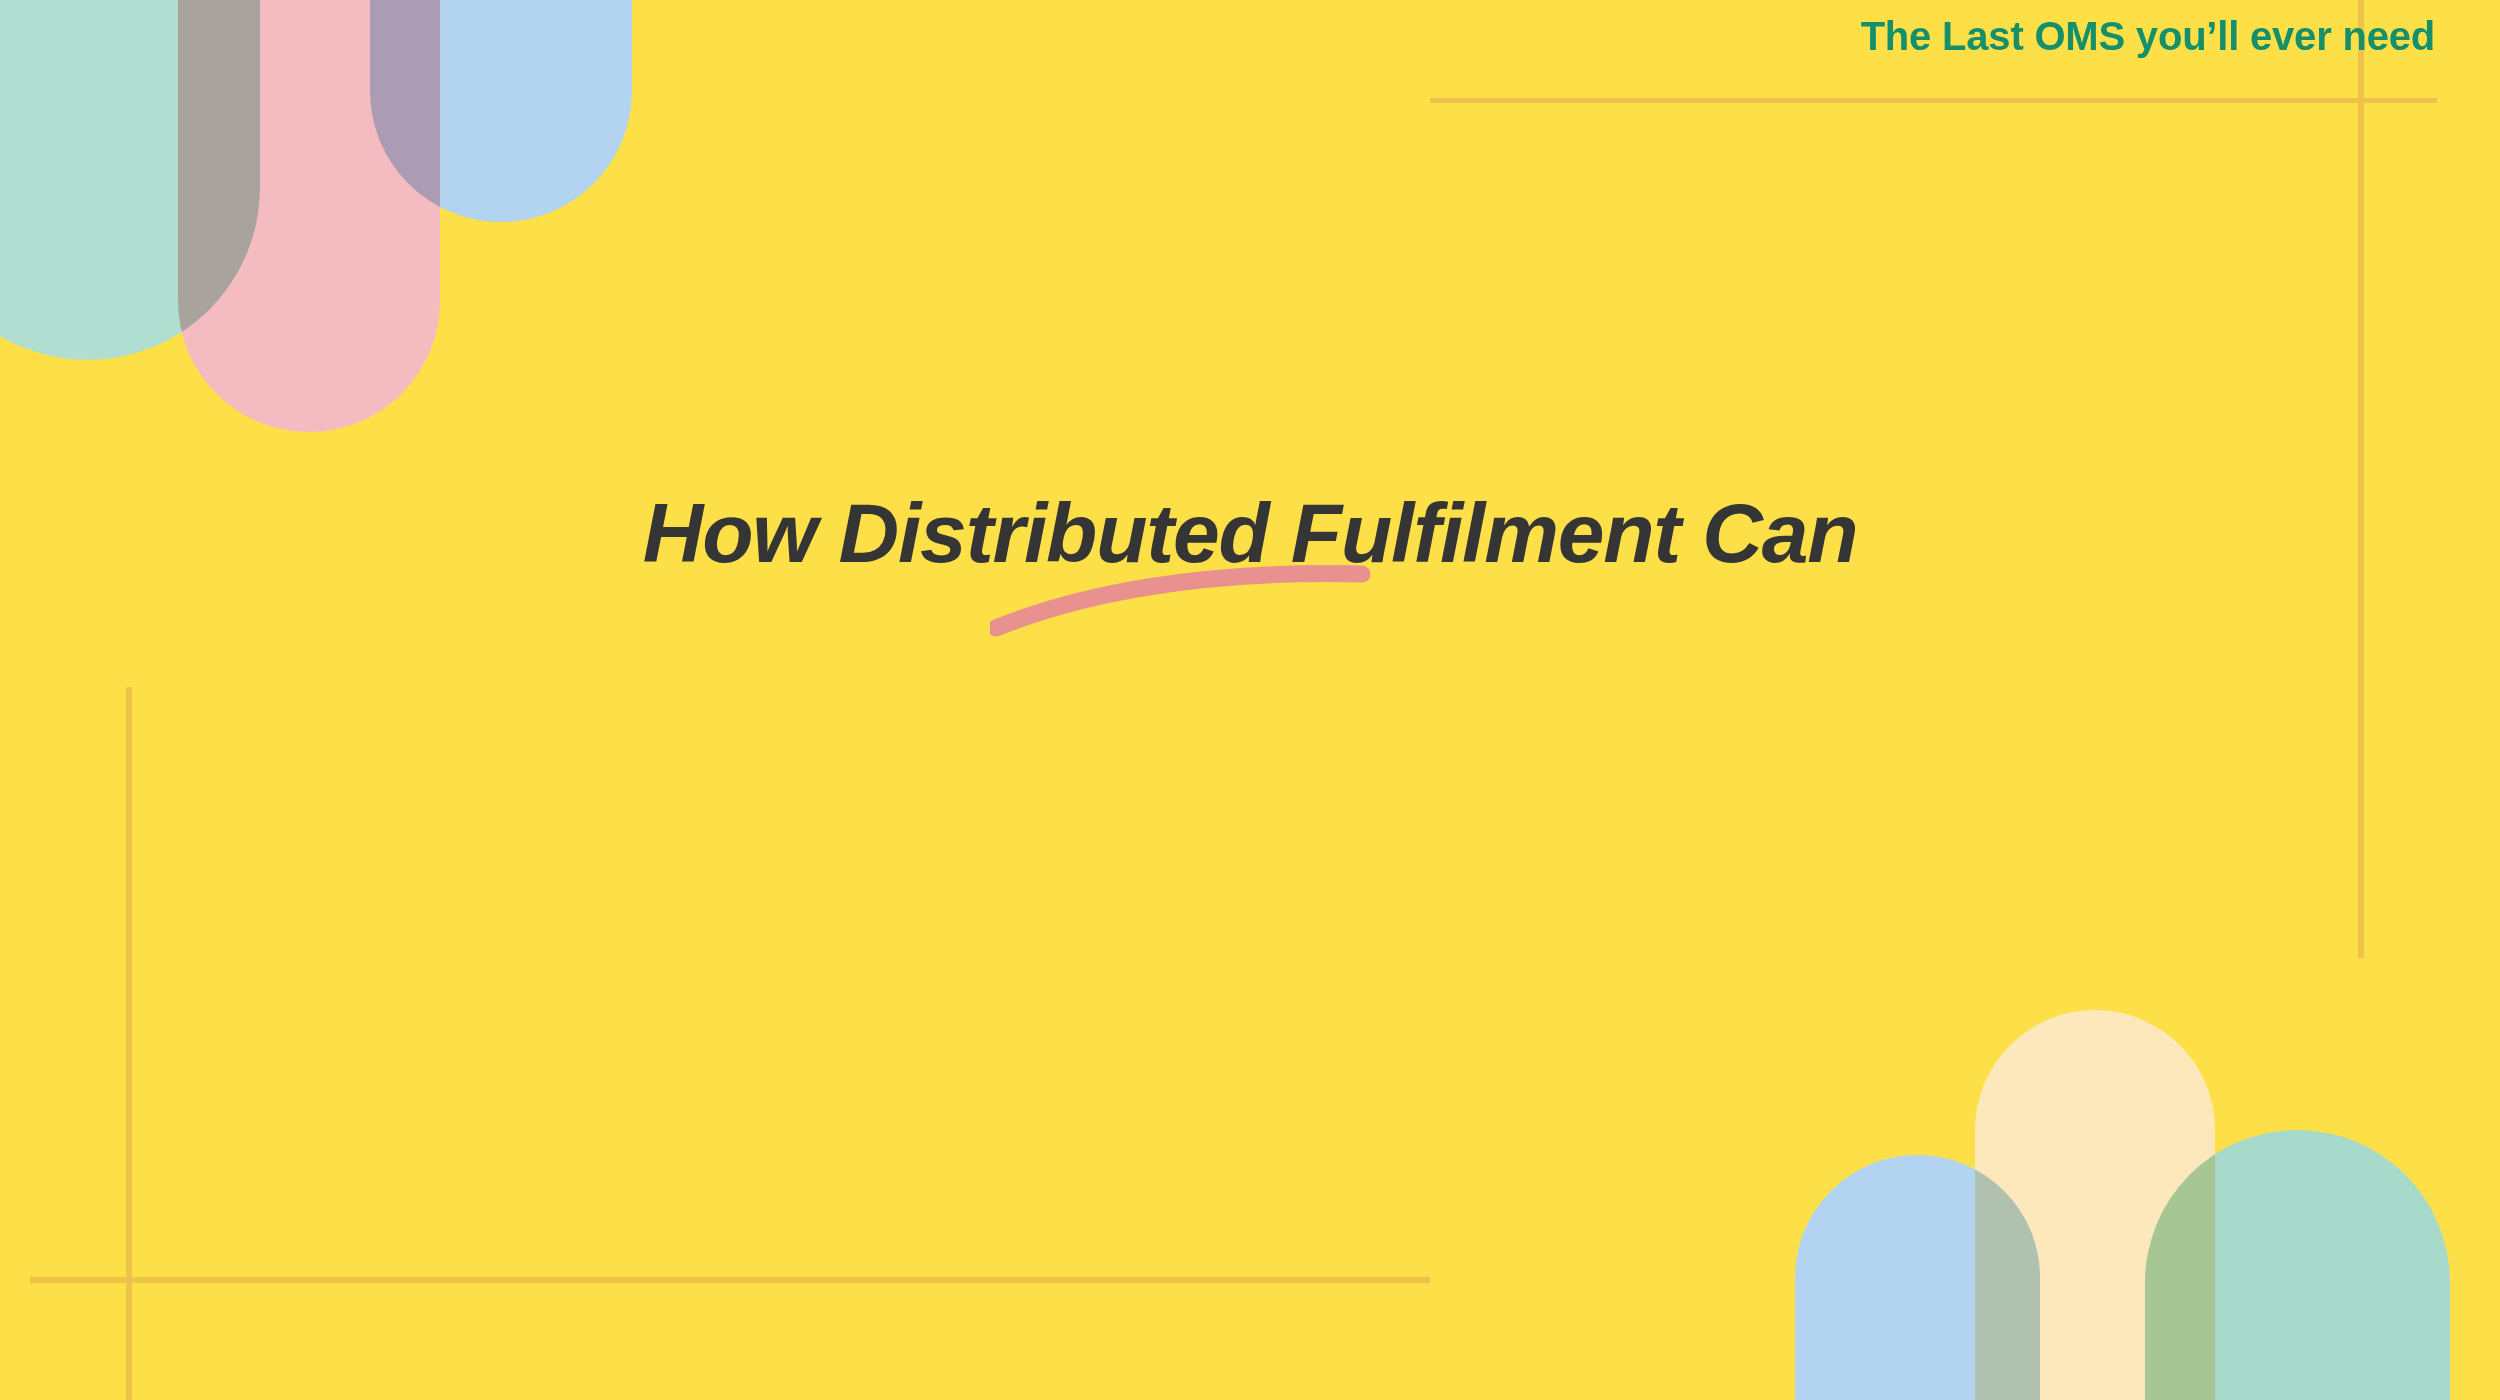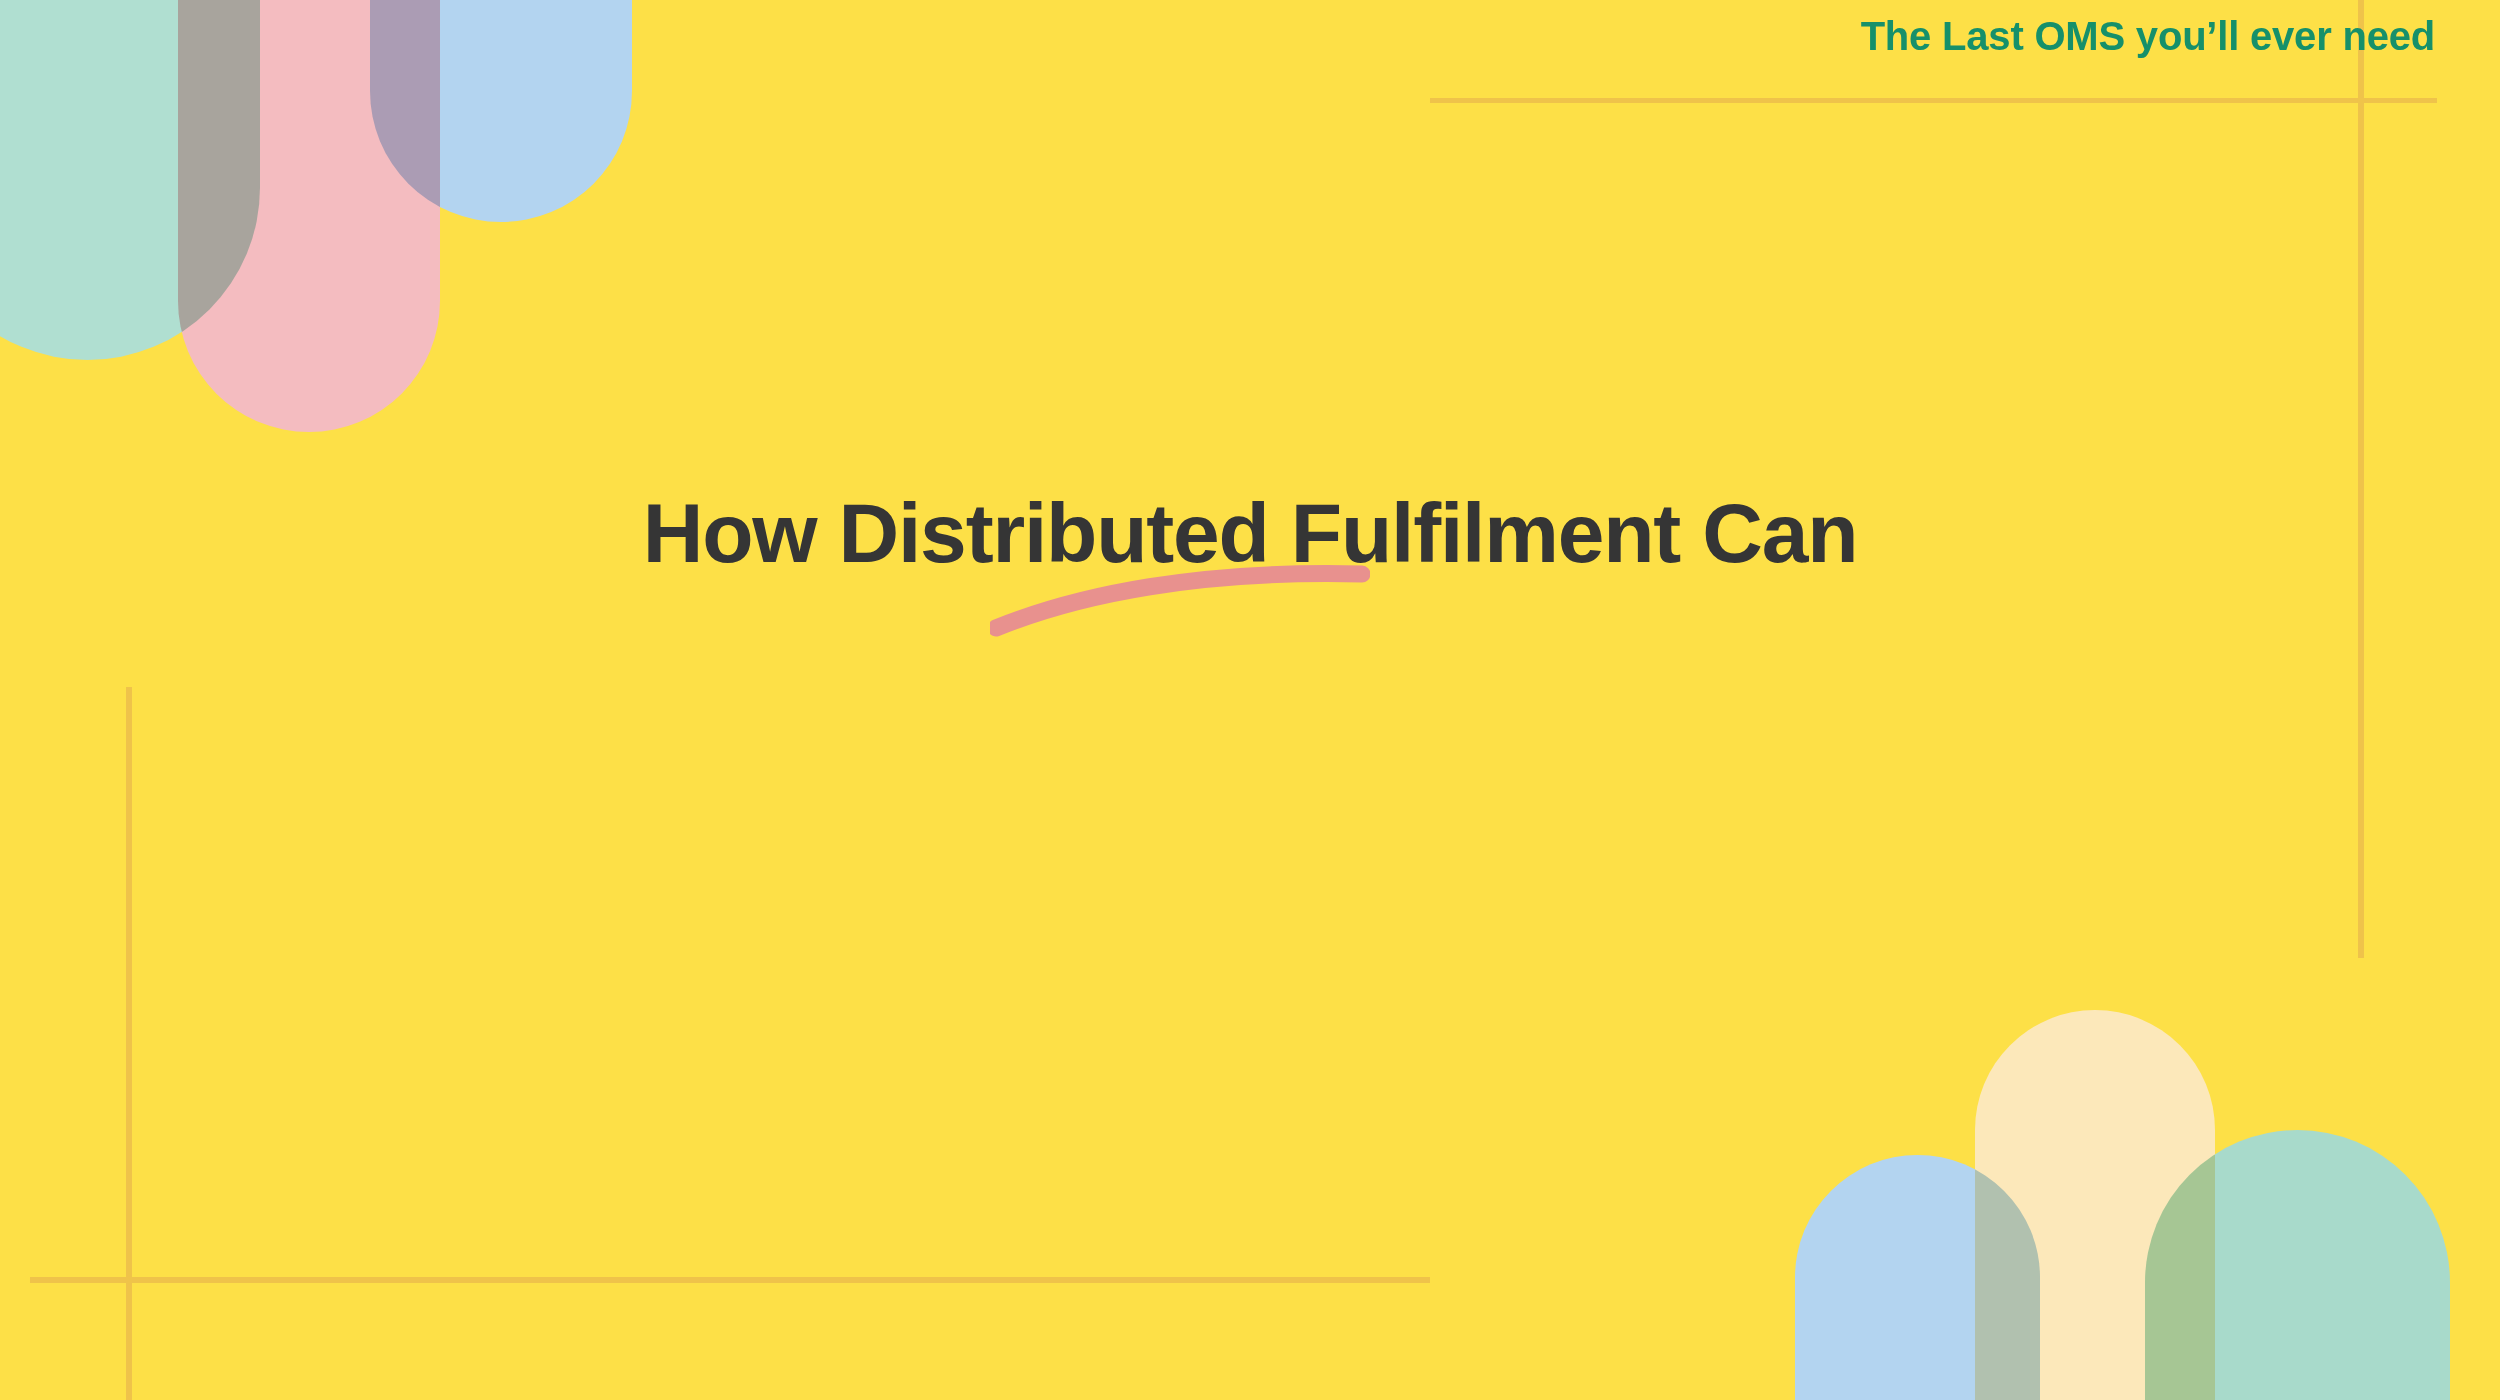--- a/index.html
+++ b/index.html
@@ -178,7 +178,7 @@
   <div id="tagline" style="color: rgb(22, 144, 106);">The Last OMS you’ll ever need</div>
 
   <div id="title-block">
-    <span class="title-line" style="color: rgb(53, 53, 53);">How Distributed Fulfilment Can</span>
+    <span class="title-line" style="color: rgb(53, 53, 53); font-style: italic;">How Distributed Fulfilment Can</span>
   </div>
 
   <svg id="title-underline-swoosh" viewBox="0 0 380 80">

